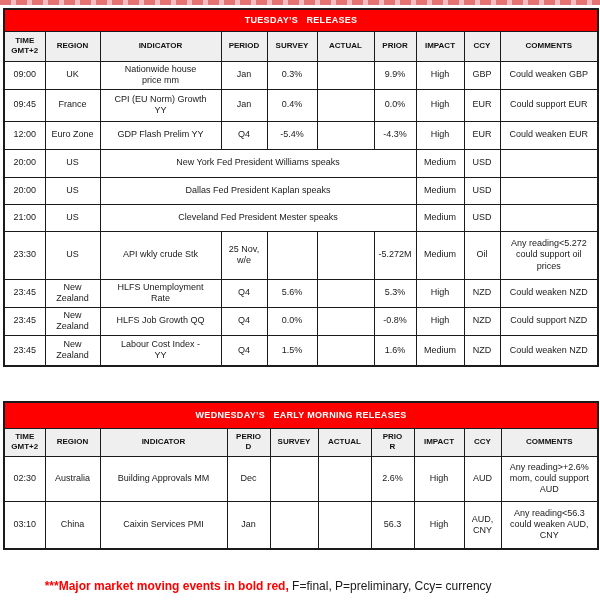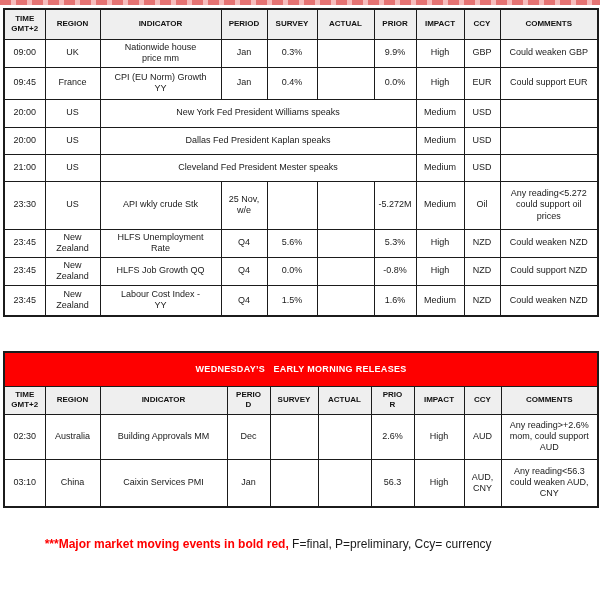--- a/index.html
+++ b/index.html
@@ -81,6 +81,9 @@
       <col style="width:98px">
   </colgroup>
   <tbody>
+      <tr style="height:22px">
+    <th class="banner" colspan="10">TUESDAY’S   RELEASES</th>
+  </tr>
   <tr class="colhead" style="height:30px">
     <th>TIME GMT+2</th>
     <th>REGION</th>

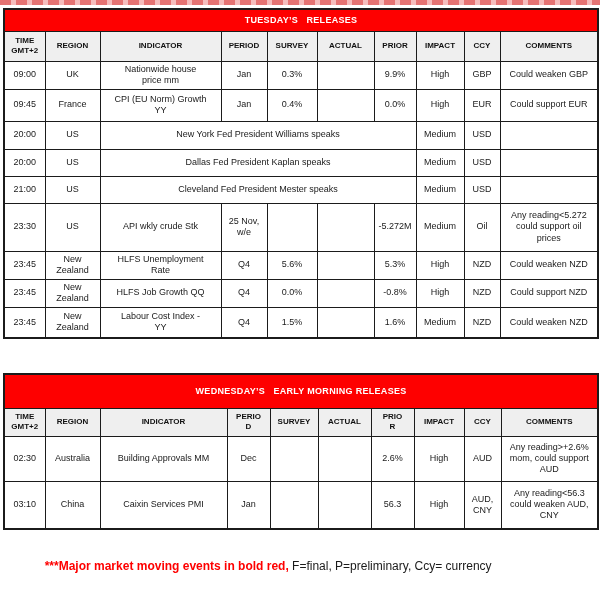--- a/index.html
+++ b/index.html
@@ -121,6 +121,18 @@
     <td><span class="com-span">Could support EUR</span></td>
   </tr>
   <tr style="height:28px">
+    <td>12:00</td>
+    <td>Euro Zone</td>
+    <td><span class="ind-span">GDP Flash Prelim YY</span></td>
+    <td>Q4</td>
+    <td>-5.4%</td>
+    <td></td>
+    <td>-4.3%</td>
+    <td>High</td>
+    <td>EUR</td>
+    <td><span class="com-span">Could weaken EUR</span></td>
+  </tr>
+  <tr style="height:28px">
     <td>20:00</td>
     <td>US</td>
     <td colspan="5">New York Fed President Williams speaks</td>

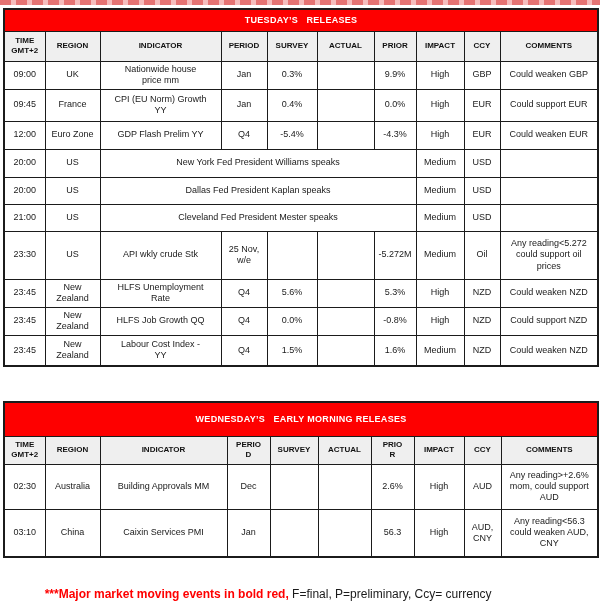--- a/index.html
+++ b/index.html
@@ -221,7 +221,7 @@
       <col style="width:97px">
   </colgroup>
   <tbody>
-      <tr style="height:34px">
+      <tr style="height:26px">
     <th class="banner" colspan="10">WEDNESDAY’S   EARLY MORNING RELEASES</th>
   </tr>
   <tr class="colhead" style="height:28px">

